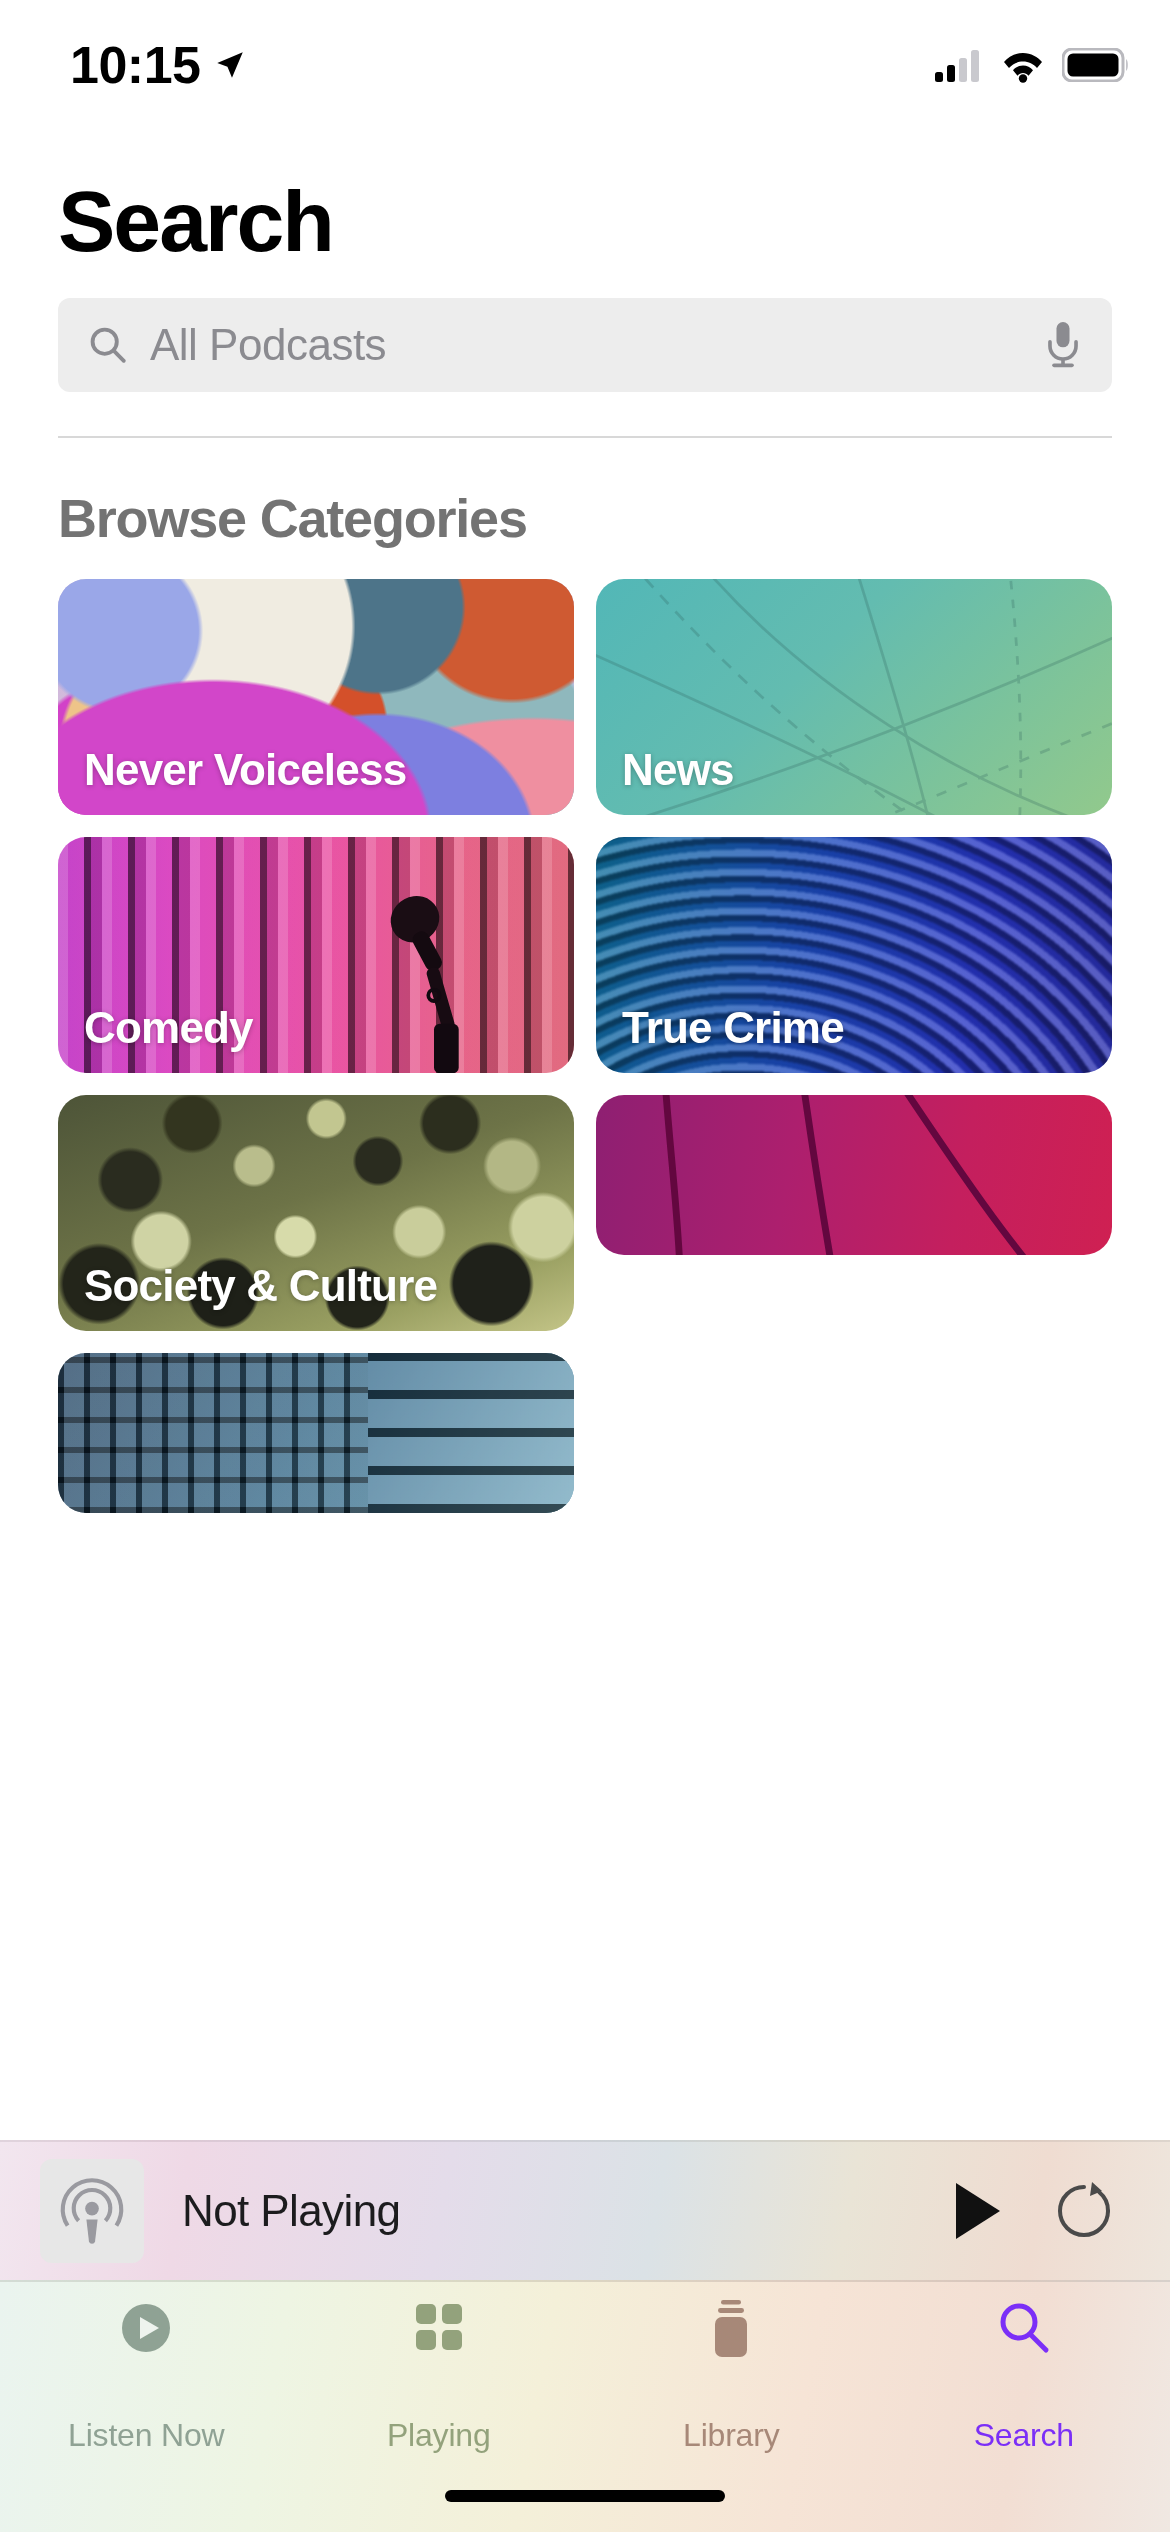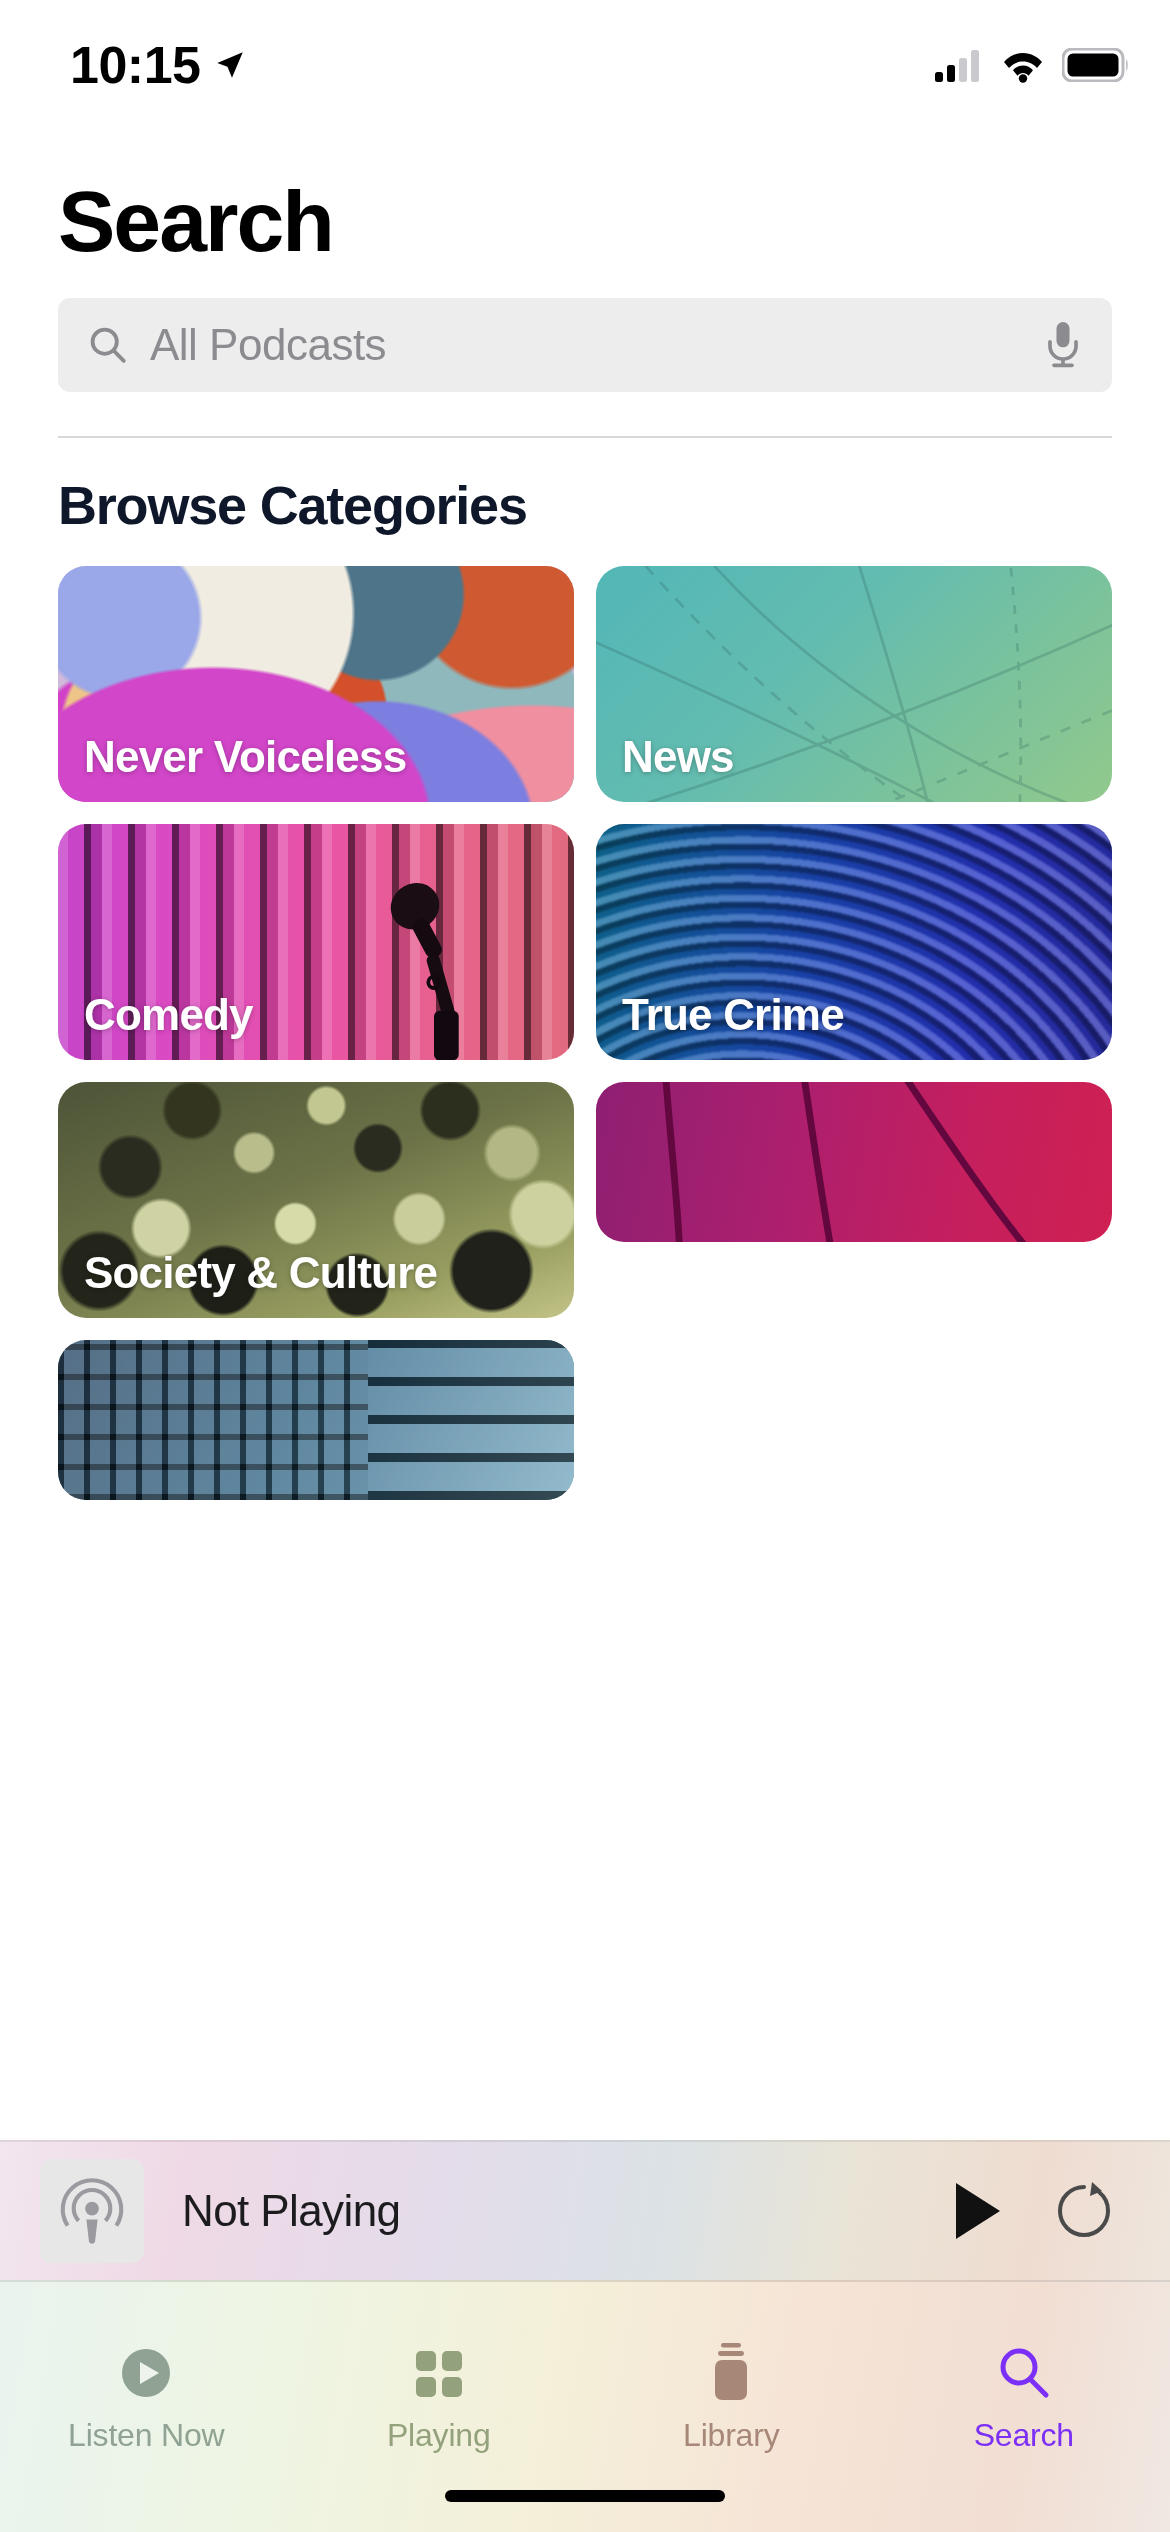--- a/index.html
+++ b/index.html
@@ -46,7 +46,7 @@
 
   .section-title{
     font-size:54px; font-weight:bold; letter-spacing:-1.2px;
-    color:#0f172a; padding:36px 0 0 58px;
+    color:#737373; padding:49px 0 0 58px;
   }
 
   

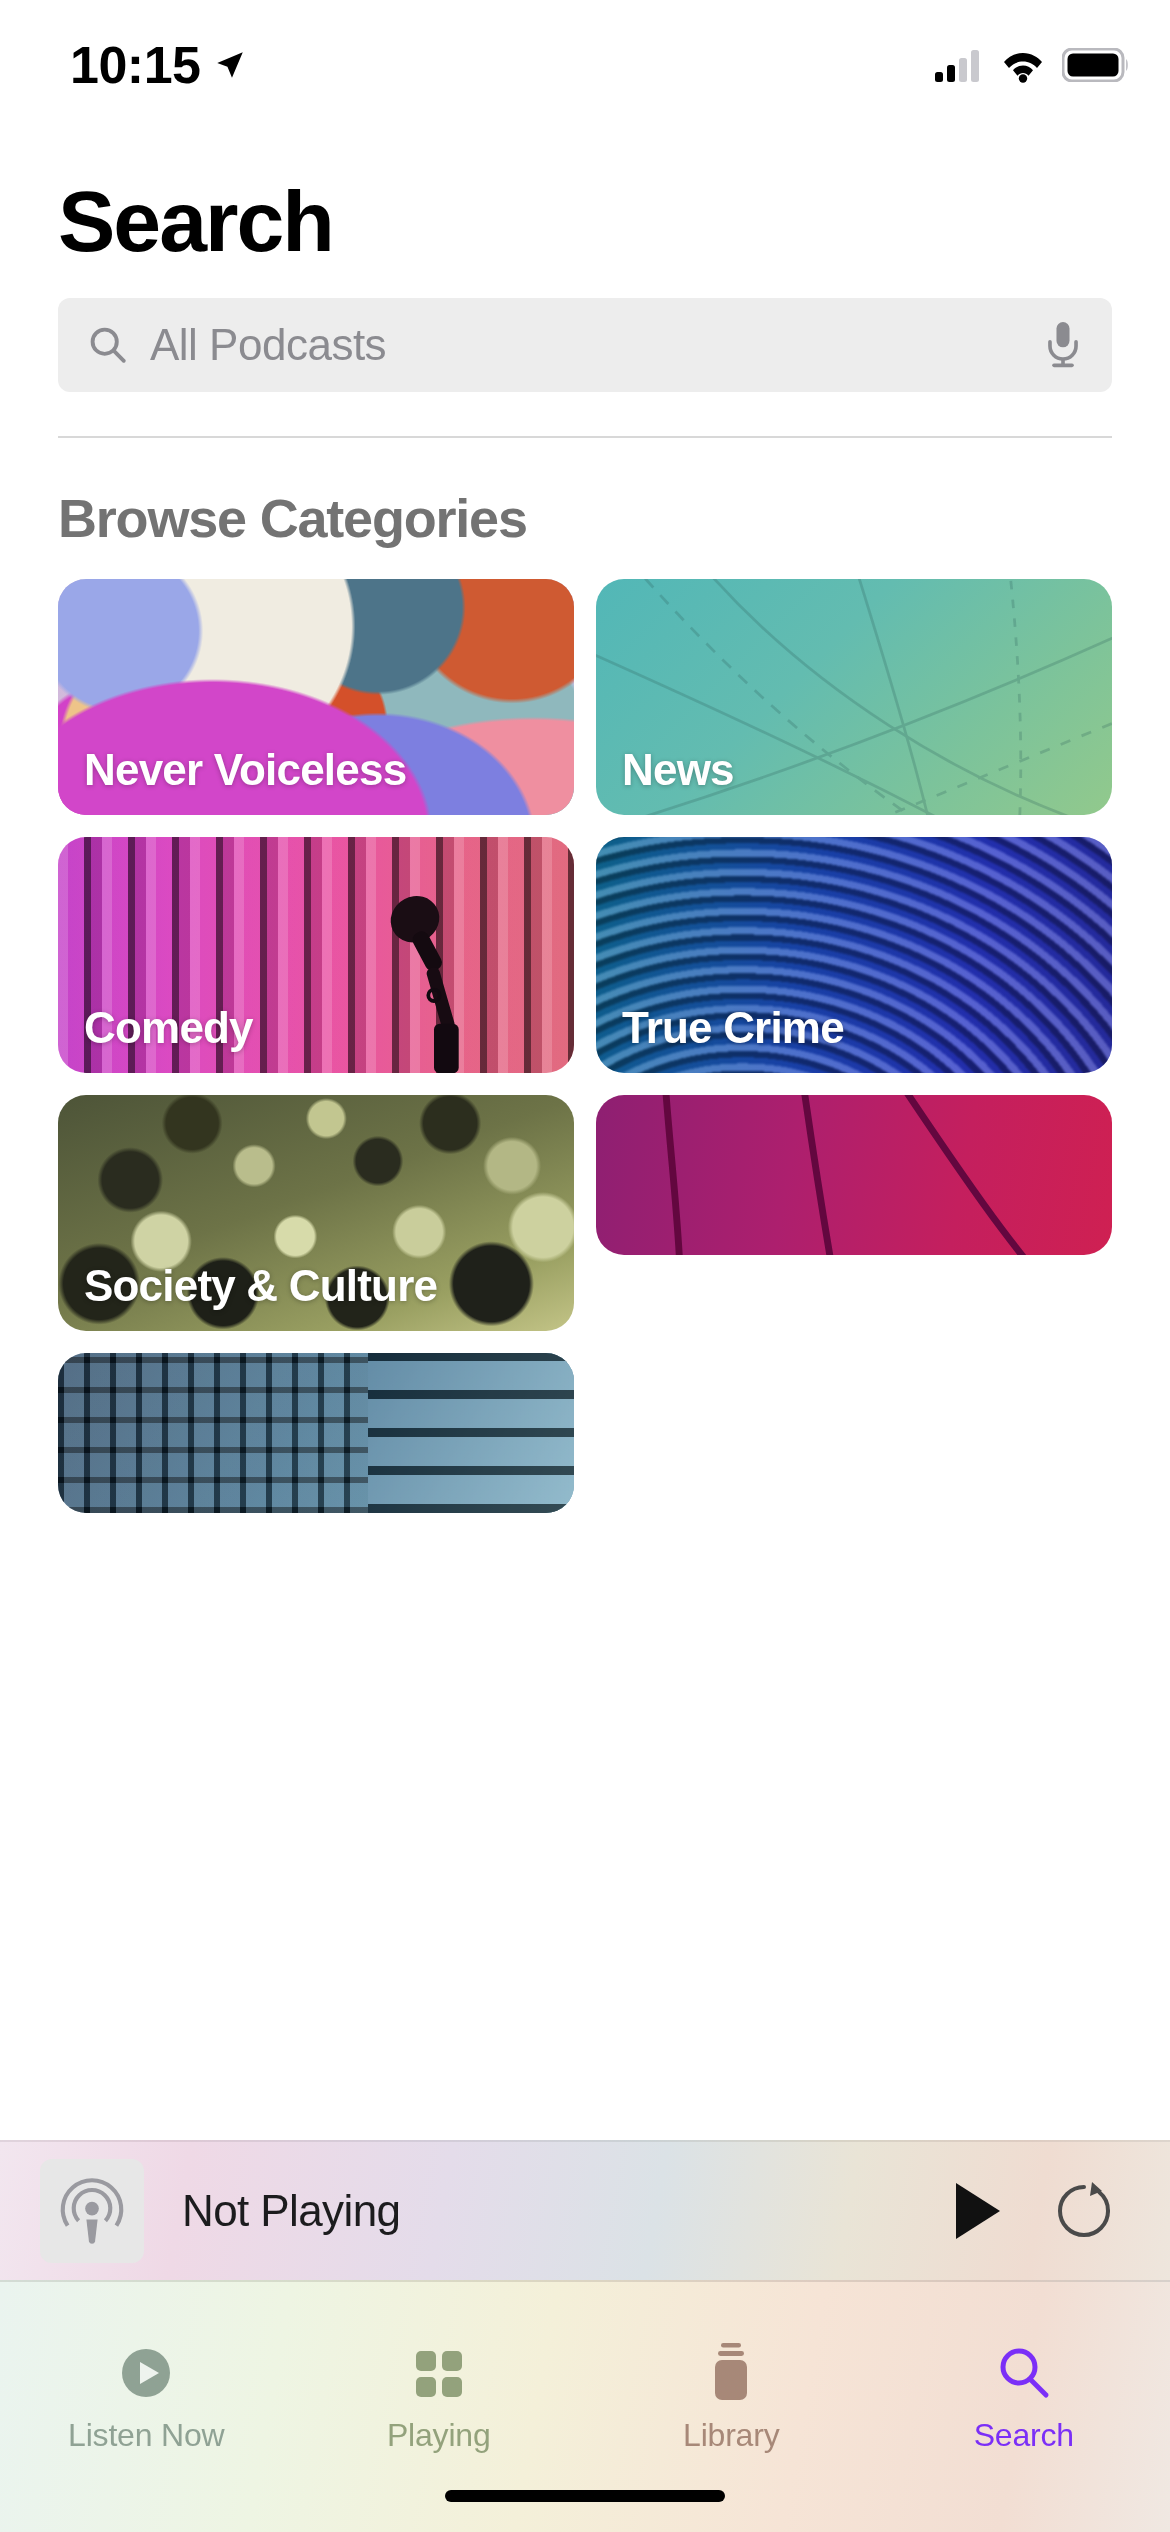--- a/index.html
+++ b/index.html
@@ -215,7 +215,7 @@
   .tabs{ display:flex; height:172px; }
   .tab{
     flex:1; display:flex; flex-direction:column; align-items:center;
-    justify-content:flex-end; padding-top:16px; gap:14px;
+    justify-content:space-between; padding-top:16px; gap:14px;
   }
   .tab-label{ font-size:32px; letter-spacing:-0.2px; }
   .home-indicator{

